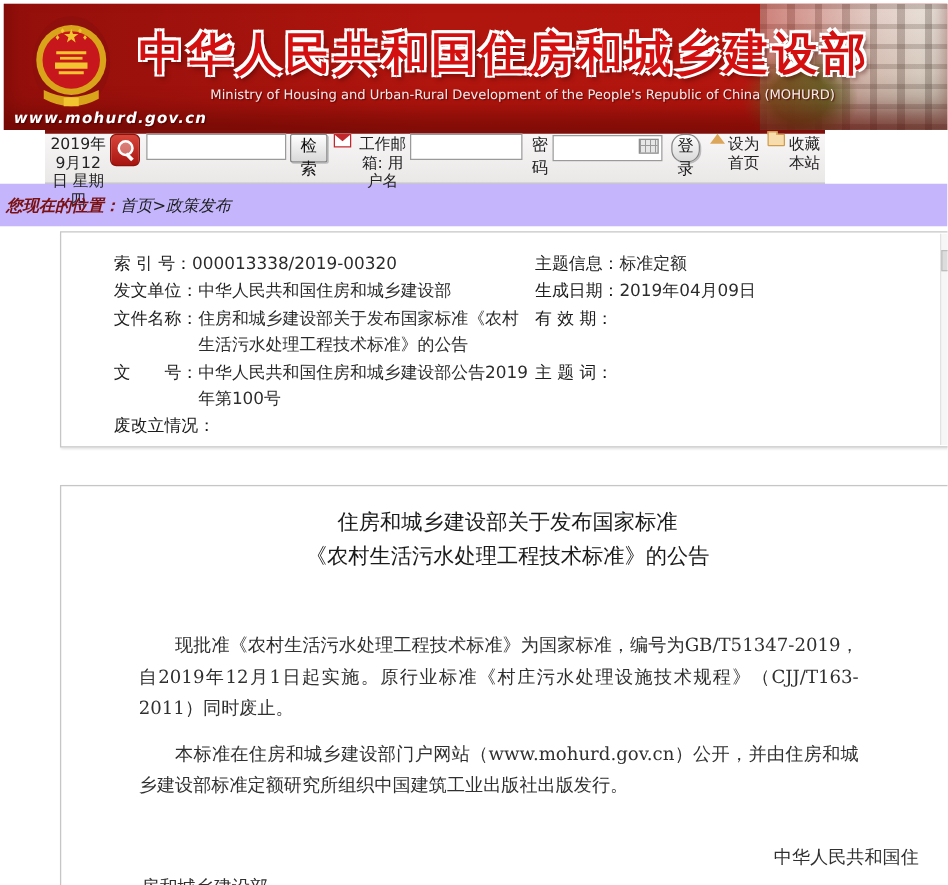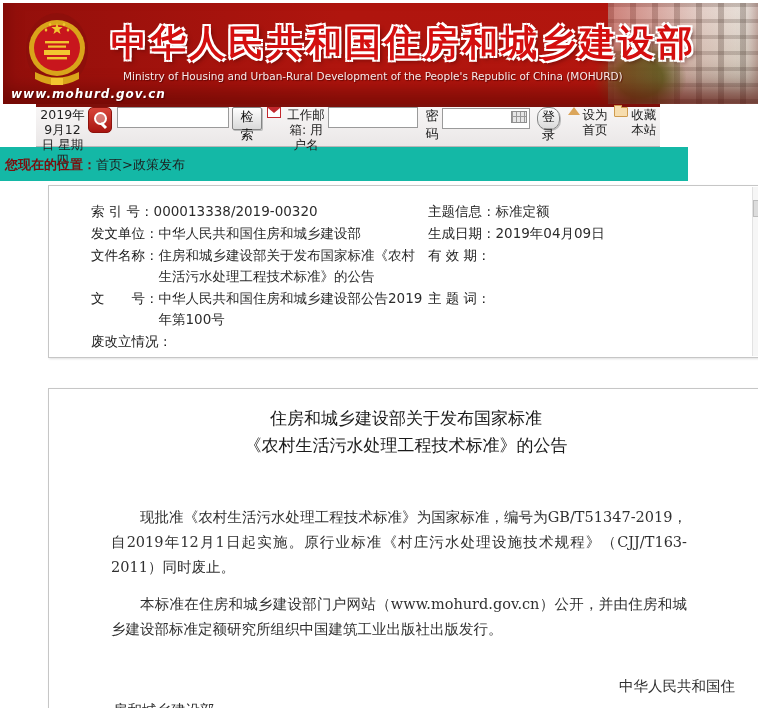--- a/index.html
+++ b/index.html
@@ -24,7 +24,7 @@
   .banner-title { position:absolute; left:108px; top:16px; width:560px; text-align:center;
     font-size:36px; font-weight:bold; letter-spacing:3px; color:#d40f0f; white-space:nowrap;
     text-shadow:-2px -2px 0 #fff,2px -2px 0 #fff,-2px 2px 0 #fff,2px 2px 0 #fff,3px 3px 4px rgba(60,0,0,.55); }
-  .banner-sub { position:absolute; left:120px; top:67px; width:545px; text-align:left;
+  .banner-sub { position:absolute; left:120px; top:67px; width:545px; text-align:right;
     font-size:10.5px; color:#f7eaea; text-shadow:1px 1px 1px rgba(80,0,0,.8); }
   .banner-url { position:absolute; left:8px; bottom:3px; font-size:12px; font-weight:bold;
     color:#fff; letter-spacing:1px; text-shadow:1px 1px 1px rgba(80,0,0,.9);font-style:italic; }

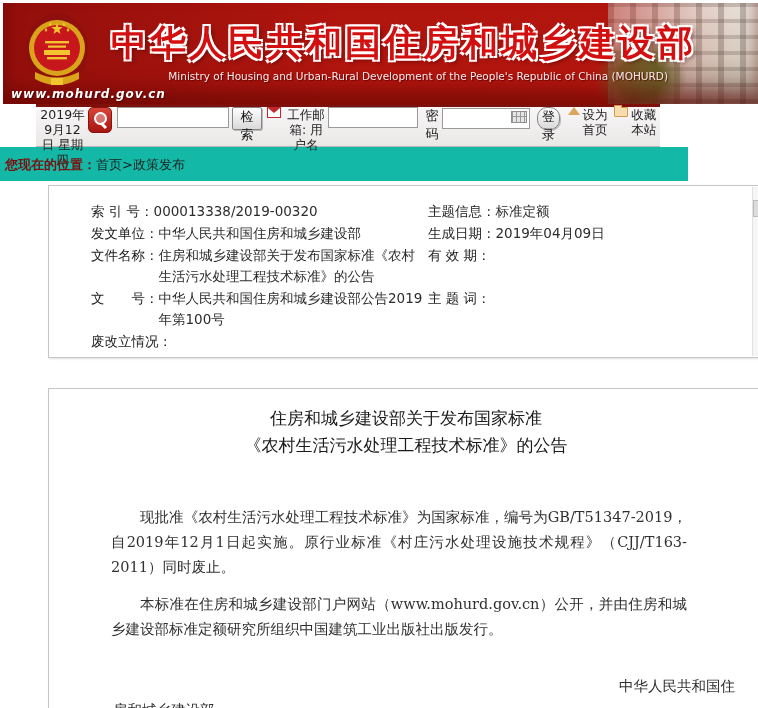--- a/index.html
+++ b/index.html
@@ -69,7 +69,7 @@
     background:#f7ddae; border:1px solid #cf9b4e; border-bottom:none; }
 
   
-  .breadcrumb { width:688px; height:34px; padding:9px 0 0 5px; background:#14b8a6; font-size:13px; }
+  .breadcrumb { width:758px; height:34px; padding:9px 0 0 5px; background:#c4b5fd; font-size:13px;font-style:italic; }
   .bc-label { font-weight:bold; color:#7a1010; }
   .bc-path { color:#1d1d1d; cursor:pointer; }
 

